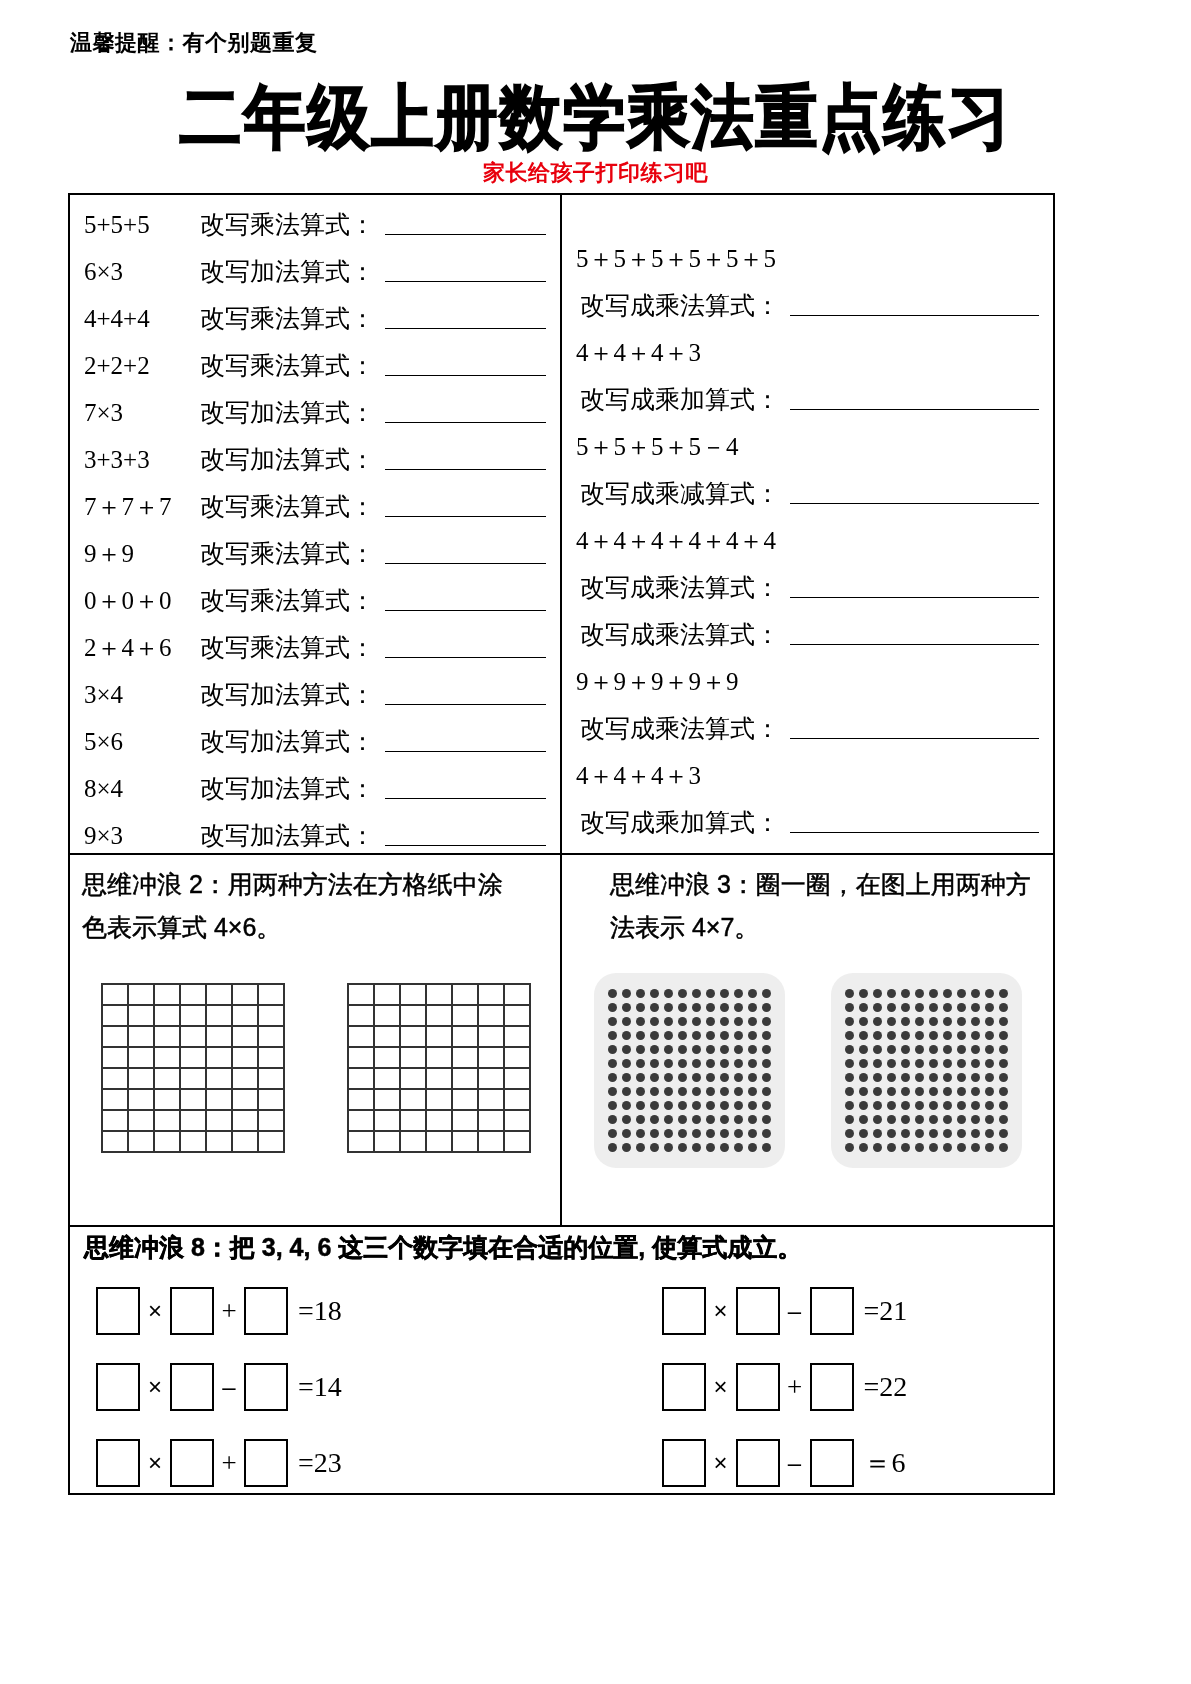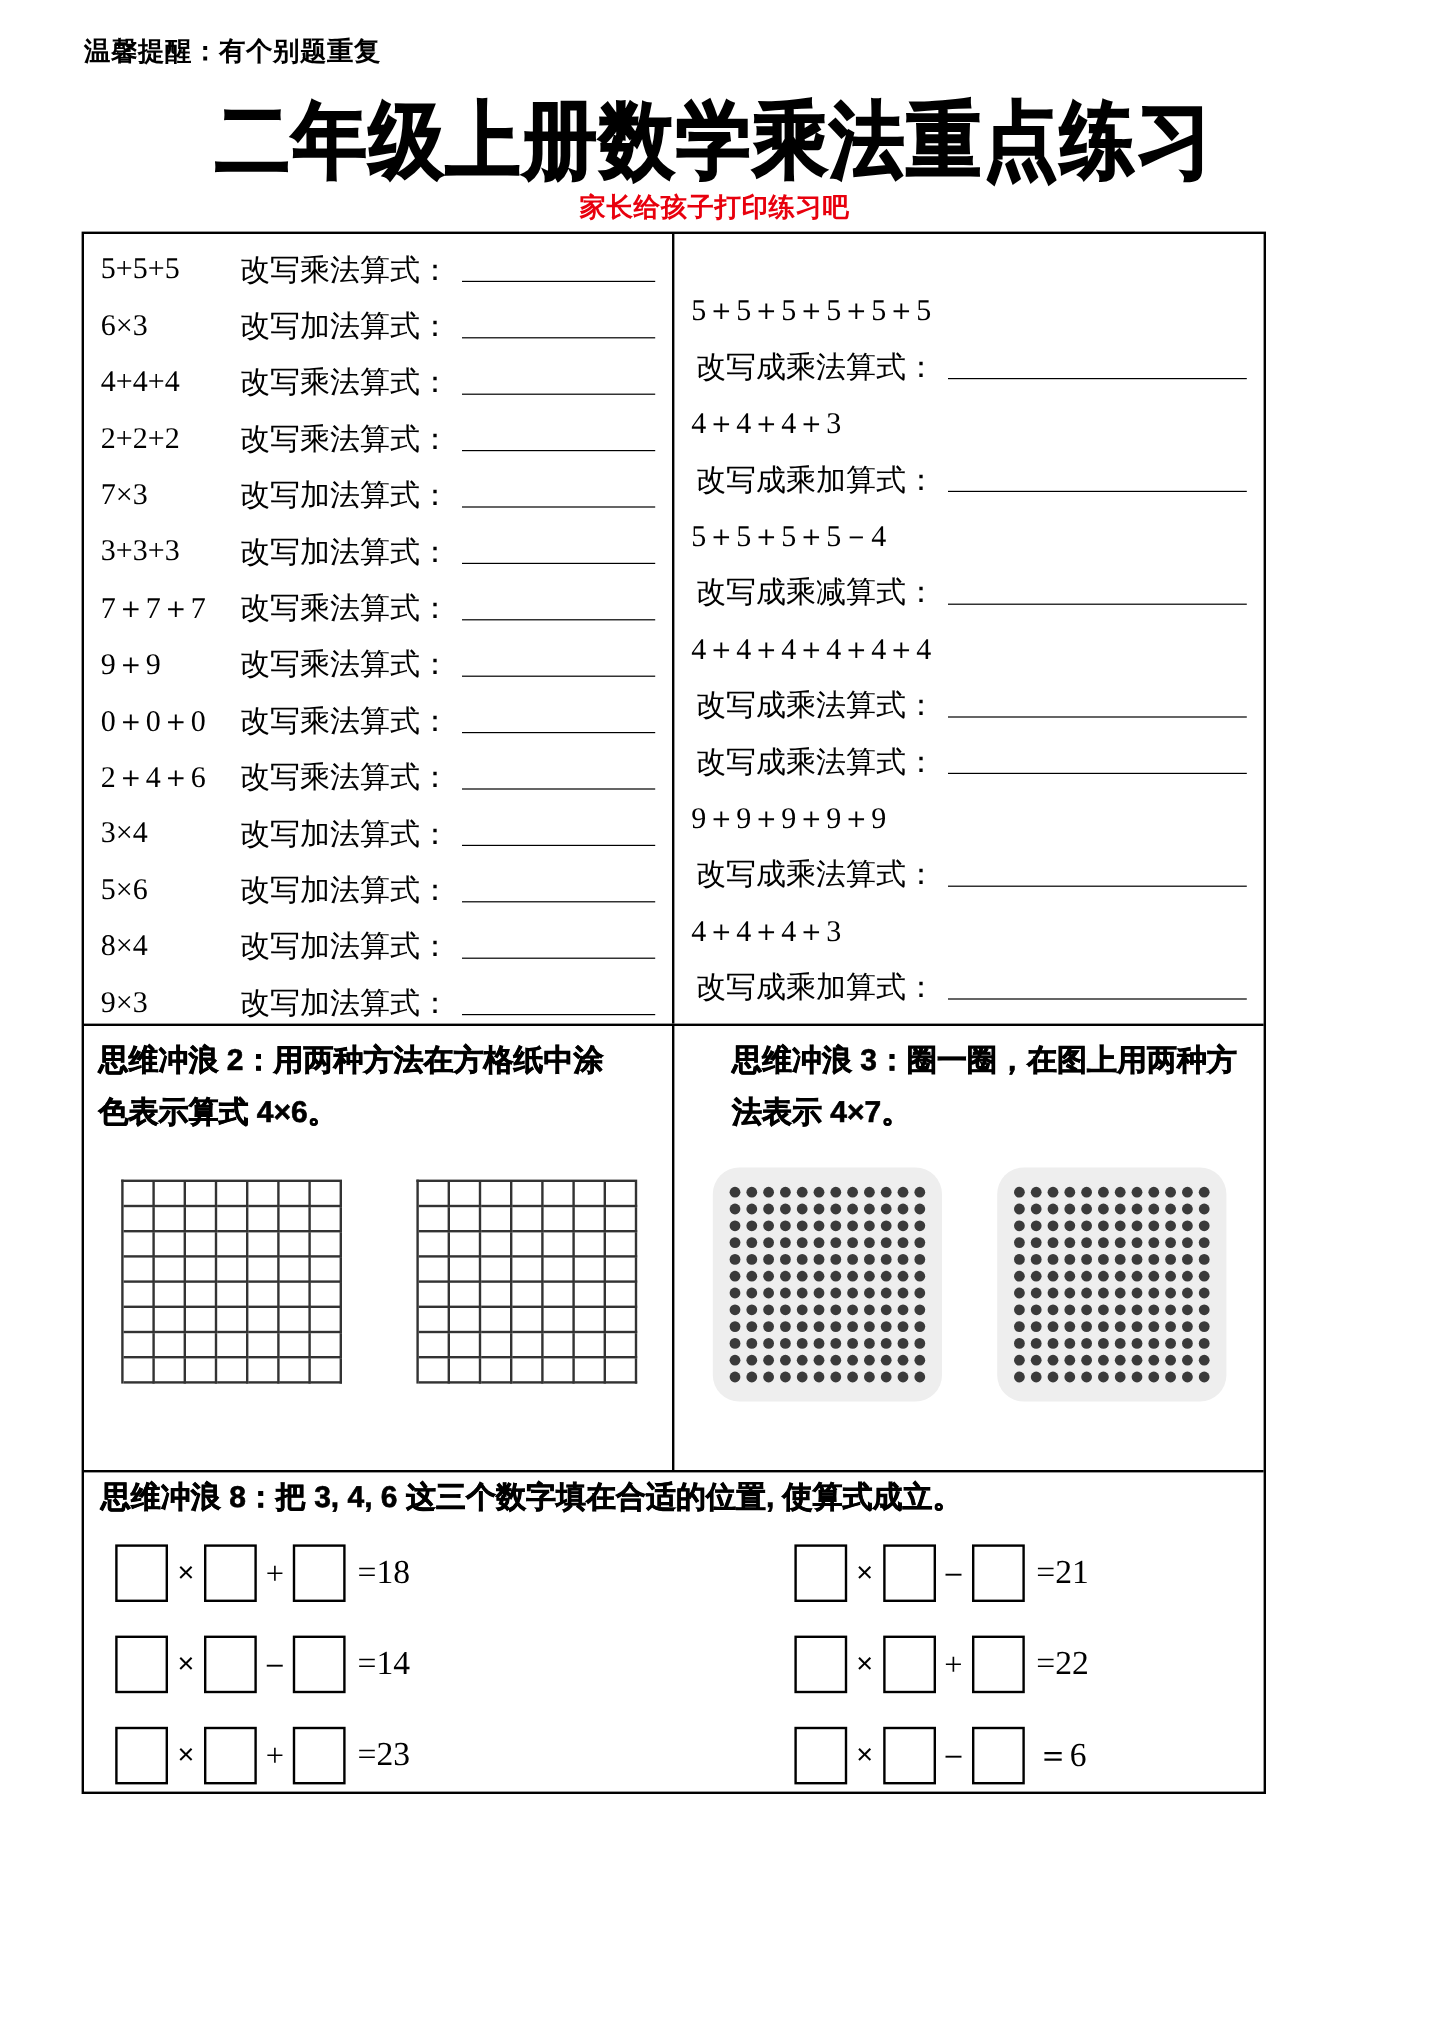--- a/index.html
+++ b/index.html
@@ -105,7 +105,7 @@
   .think-col.right{width:491px;padding-left:36px;}
   .th-head{
     font-family:"Liberation Sans", sans-serif;
-    font-weight:bold;
+    font-weight:normal;
     font-size:25px;
     line-height:1.72;
     padding:8px 6px 0 12px;

